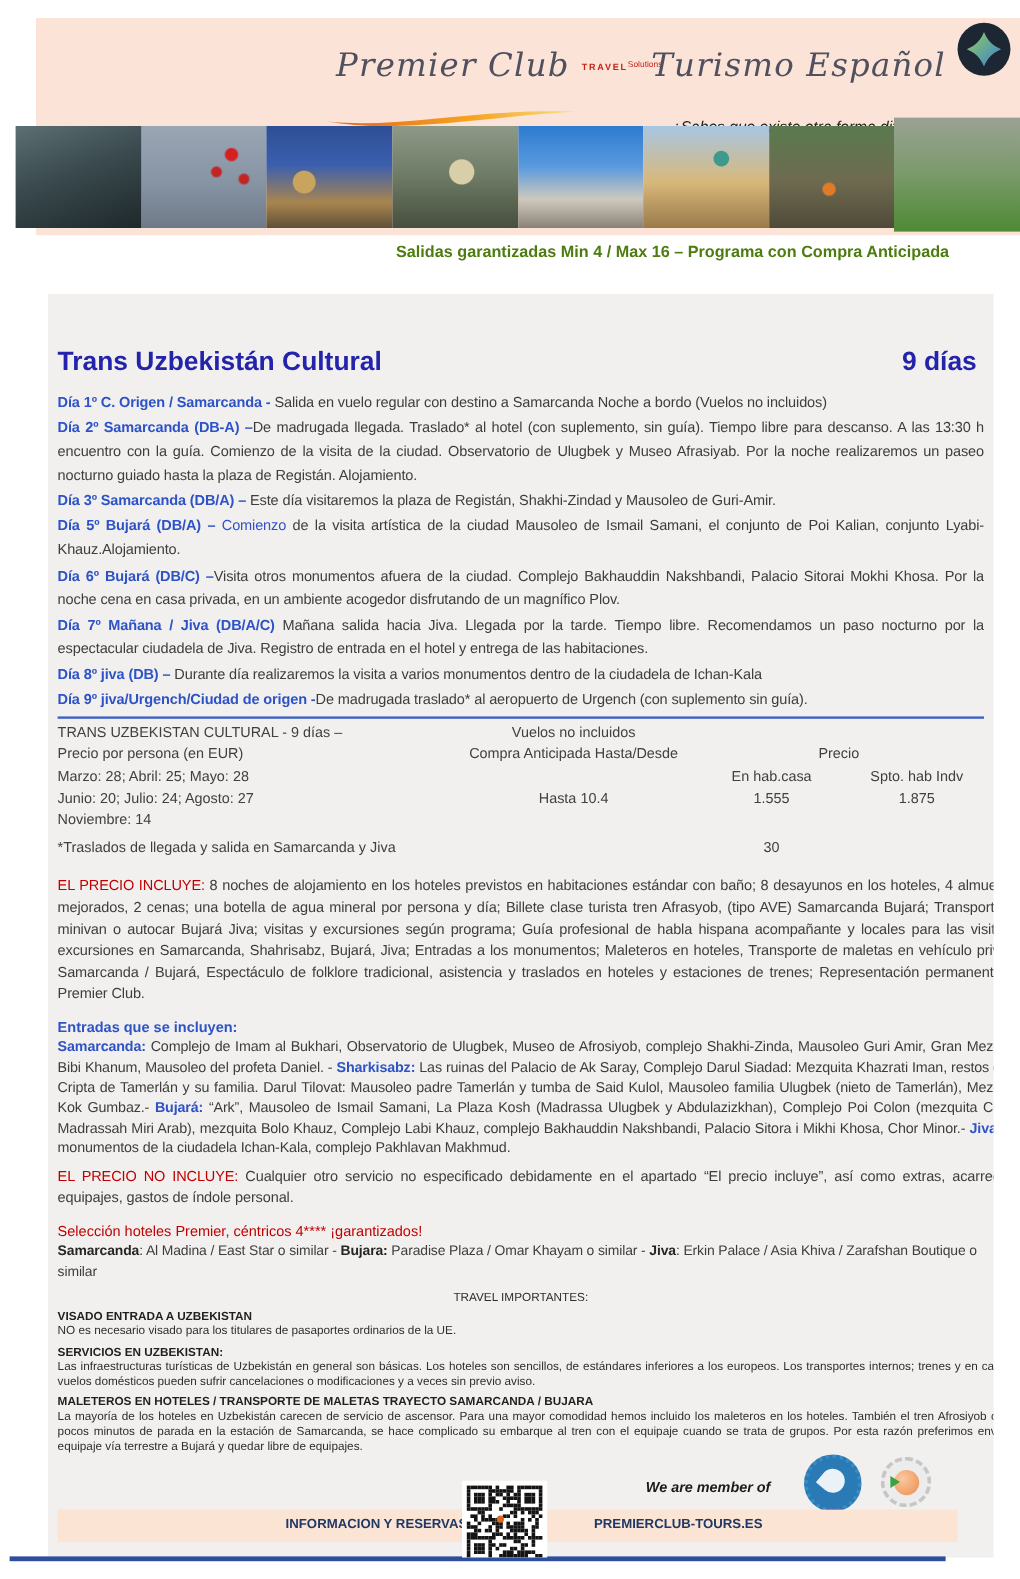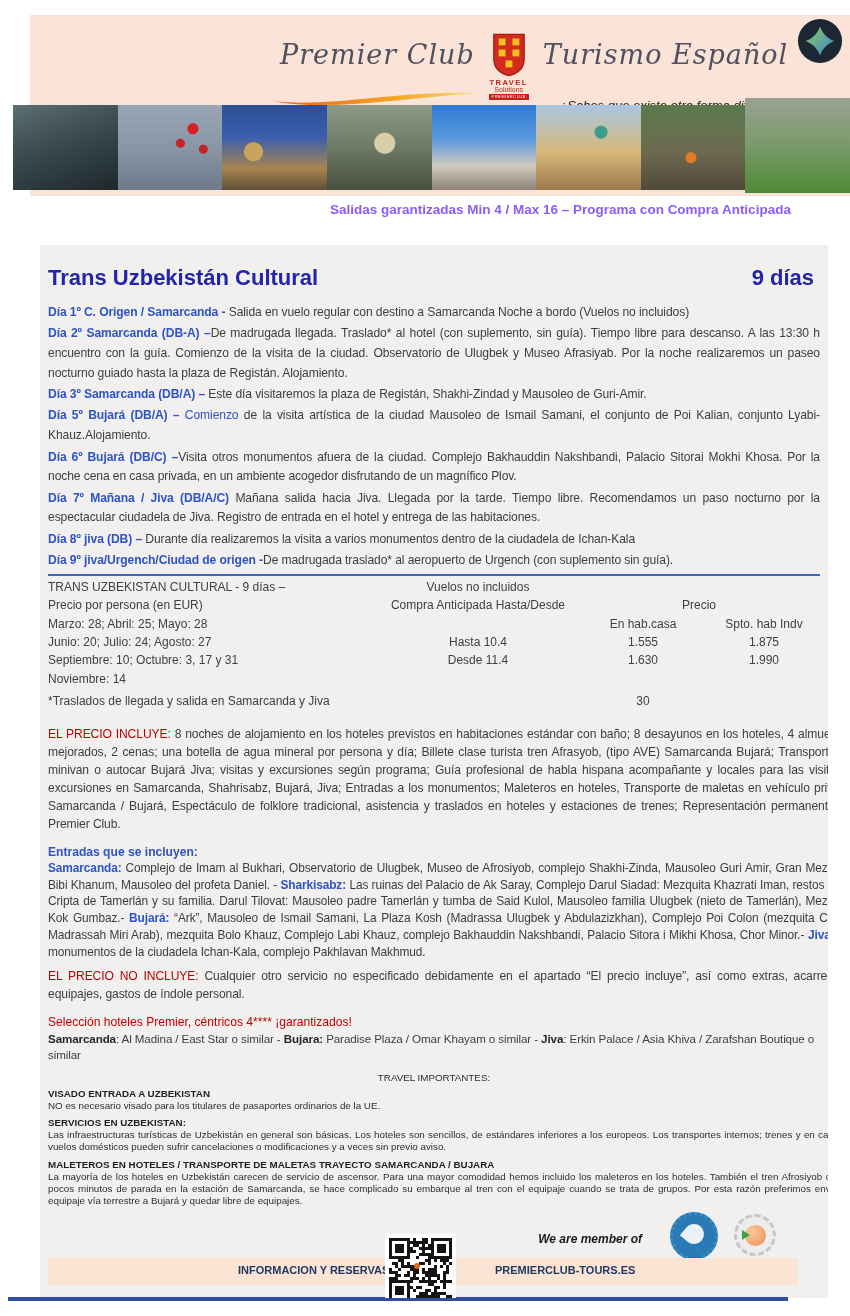--- a/index.html
+++ b/index.html
@@ -11,7 +11,7 @@
   .brand-row{position:absolute;left:250px;top:18px;display:flex;align-items:flex-start;gap:10px;}
   .brand-script{font-family:"DejaVu Serif",serif;font-style:italic;font-size:27px;color:#50505e;
                 letter-spacing:1px;white-space:nowrap;padding-top:6px;}
-  .logo-block{display:flex;flex-direction:column;align-items:center;width:48px;}
+  .logo-block{display:flex;flex-direction:row;align-items:center;width:48px;}
   .logo-shield{display:block;}
   .logo-t1{font-size:7.5px;font-weight:bold;color:#c42318;letter-spacing:1.5px;margin-top:1px;}
   .logo-t2{font-size:7px;color:#c42318;margin-top:-1px;}

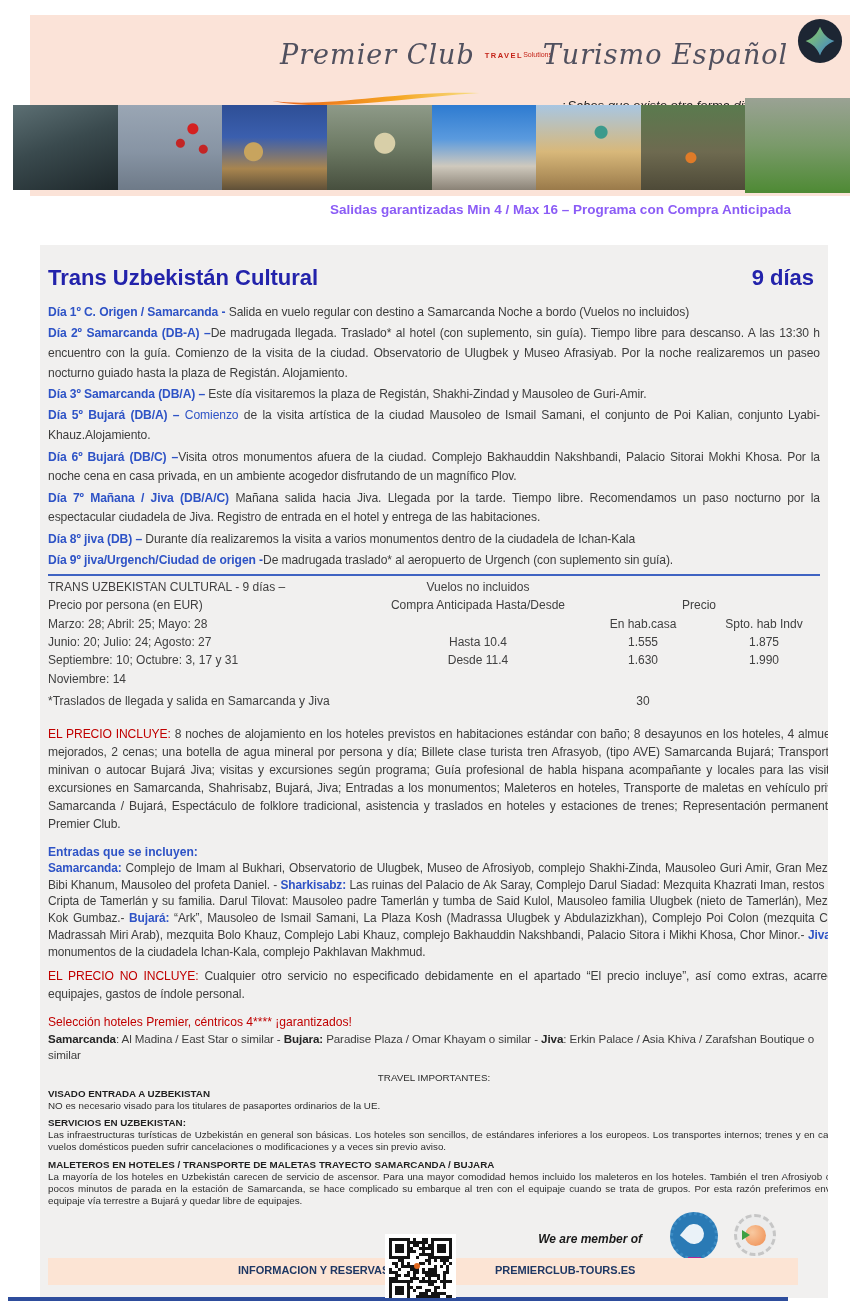--- a/index.html
+++ b/index.html
@@ -41,7 +41,7 @@
   .p8{background:linear-gradient(180deg,#9aa294 0%,#7a9a6a 50%,#4e8a34 100%);margin-top:-7px;height:95px;}
 
   
-  .topbar{position:absolute;left:330px;top:199px;font-size:13.5px;font-weight:bold;color:#8b5cf6;
+  .topbar{position:absolute;left:330px;top:199px;font-size:13.5px;font-weight:bold;color:#4d7c0f;
           line-height:21px;white-space:nowrap;}
 
   

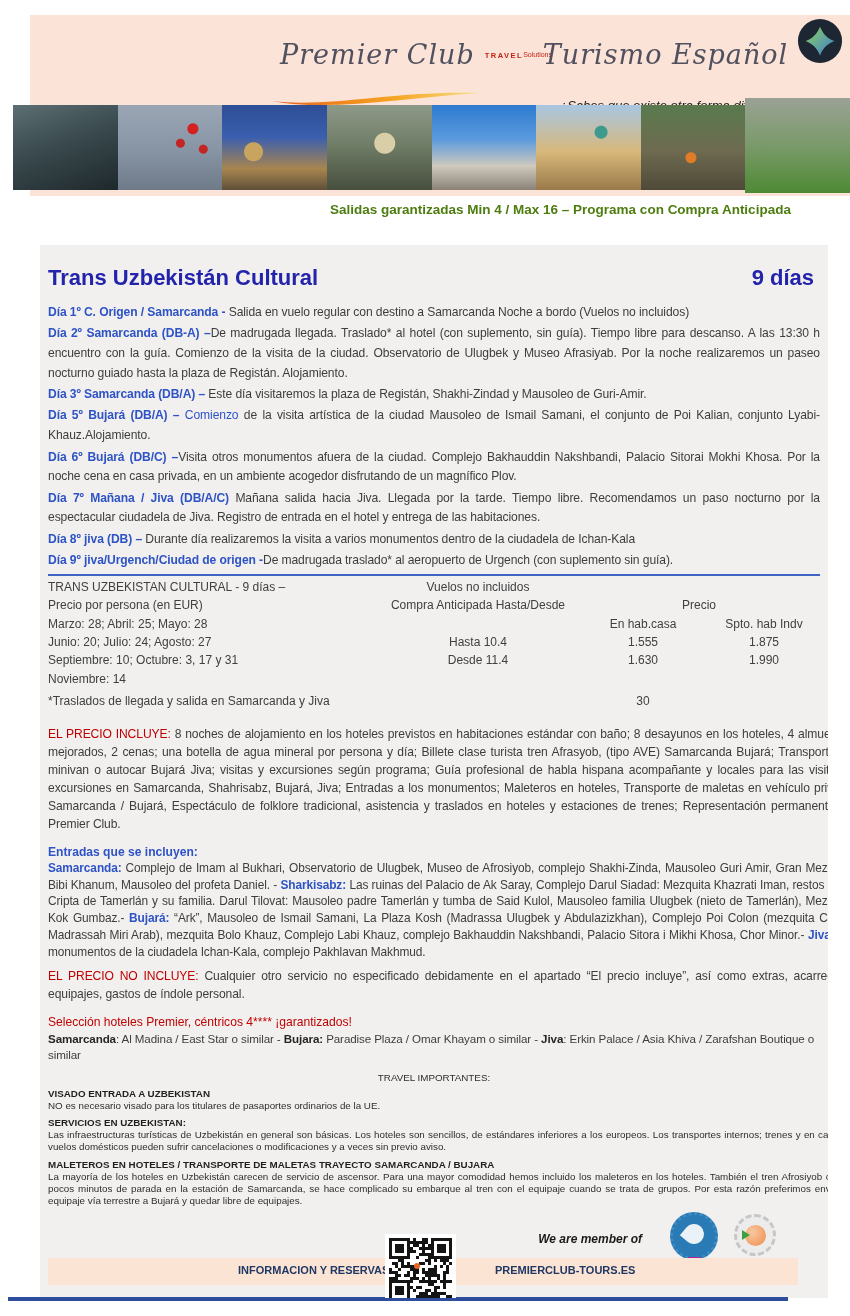--- a/index.html
+++ b/index.html
@@ -48,7 +48,7 @@
   .content{position:absolute;left:40px;top:245px;width:788px;height:1053px;background:#f1f0ef;
            padding:12px 8px 0 8px;box-sizing:border-box;overflow:hidden;}
   .title-row{display:flex;justify-content:space-between;align-items:baseline;margin:8px 0 12px 0;}
-  .tour-title{font-size:22px;font-weight:bold;color:#2323ab;}
+  .tour-title{font-size:22px;font-weight:bold;color:#2323ab;margin-top:23px;}
   .tour-days{font-size:22px;font-weight:bold;color:#2323ab;padding-right:6px;}
 
   .itinerary{font-size:12.1px;line-height:19.8px;text-align:justify;letter-spacing:-0.1px;}

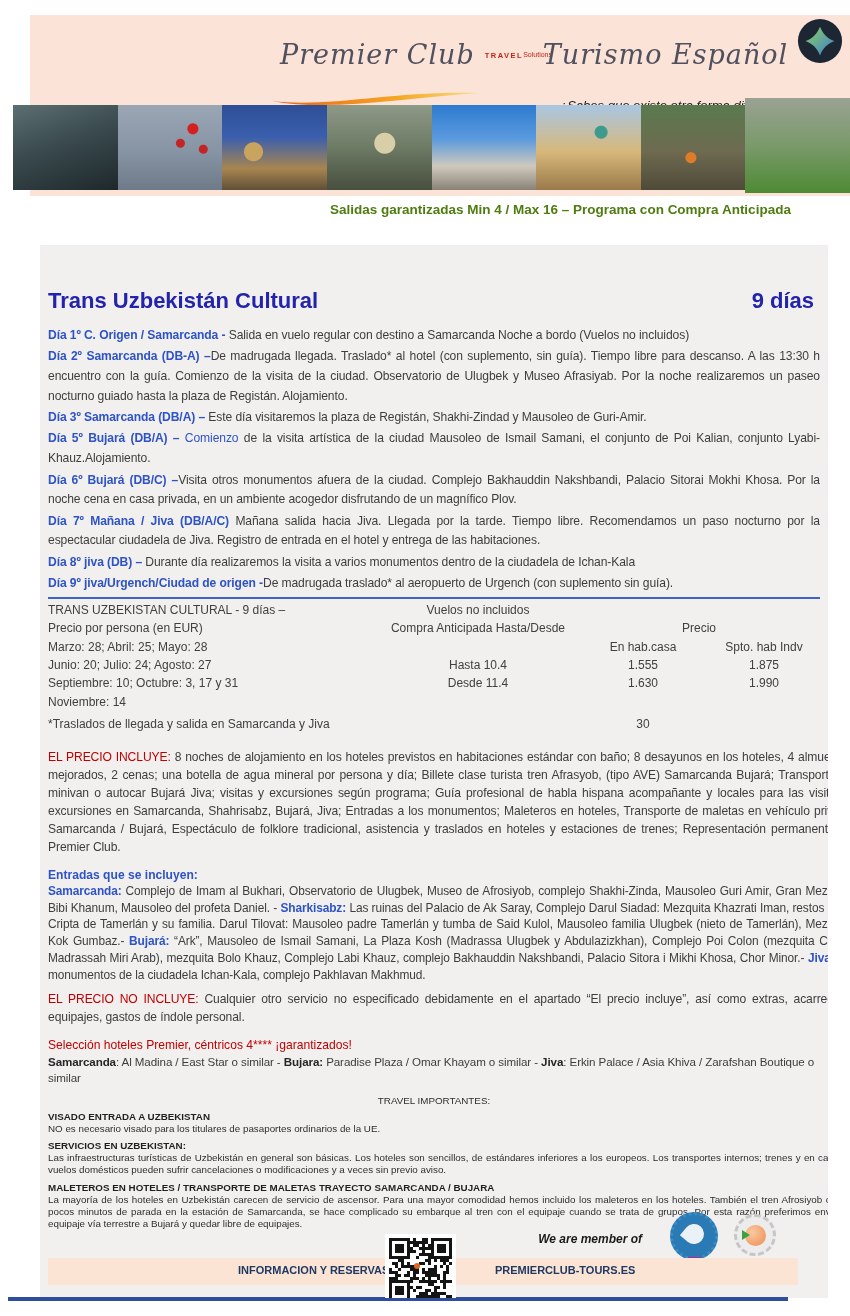--- a/index.html
+++ b/index.html
@@ -208,12 +208,6 @@
           <div class="t-cell c2">Hasta 10.4</div>
           <div class="t-cell c3">1.555</div>
           <div class="t-cell c4">1.875</div>
-        </div>
-        <div class="t-row">
-          <div class="t-cell c1">Septiembre: 10; Octubre: 3, 17 y 31</div>
-          <div class="t-cell c2">Desde 11.4</div>
-          <div class="t-cell c3">1.630</div>
-          <div class="t-cell c4">1.990</div>
         </div>
         <div class="t-row">
           <div class="t-cell c1">Noviembre: 14</div>

